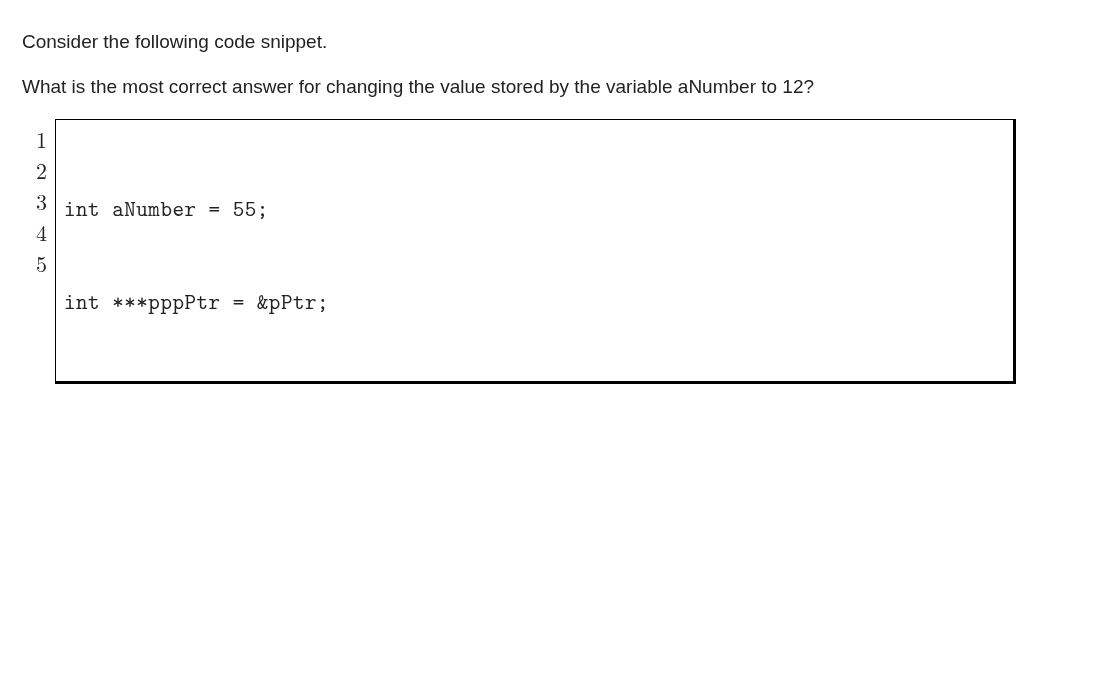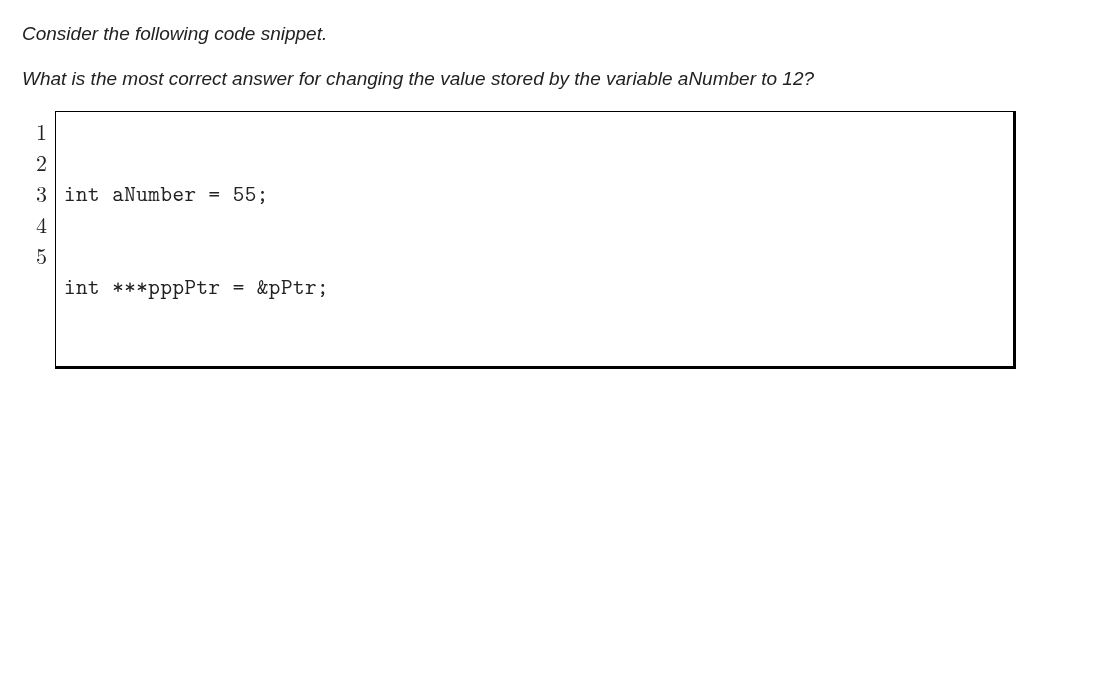--- a/index.html
+++ b/index.html
@@ -13,8 +13,7 @@
     box-sizing: border-box;
   }
   .question-text p {
-    margin: 0 0 16px 0;
-    font-style: italic;
+    margin: 8px 0 16px 0;
   }
   .code-wrap {
     margin: 18px 0 40px 14px;

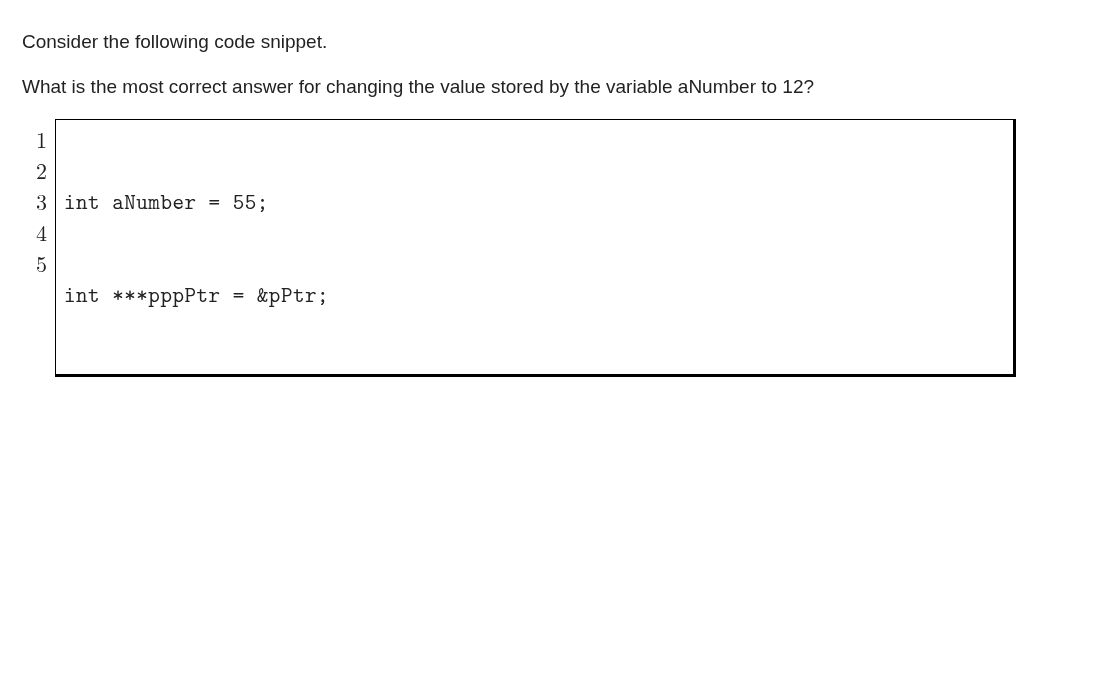--- a/index.html
+++ b/index.html
@@ -35,7 +35,7 @@
     border: 1.5px solid #000;
     border-right-width: 3px;
     border-bottom-width: 3.5px;
-    padding: 4px 10px 2px 8px;
+    padding: 11px 10px 2px 8px;
     font-family: "Latin Modern Mono", "CMU Typewriter Text", "Courier New", monospace;
     font-size: 22px;
     line-height: 31px;

